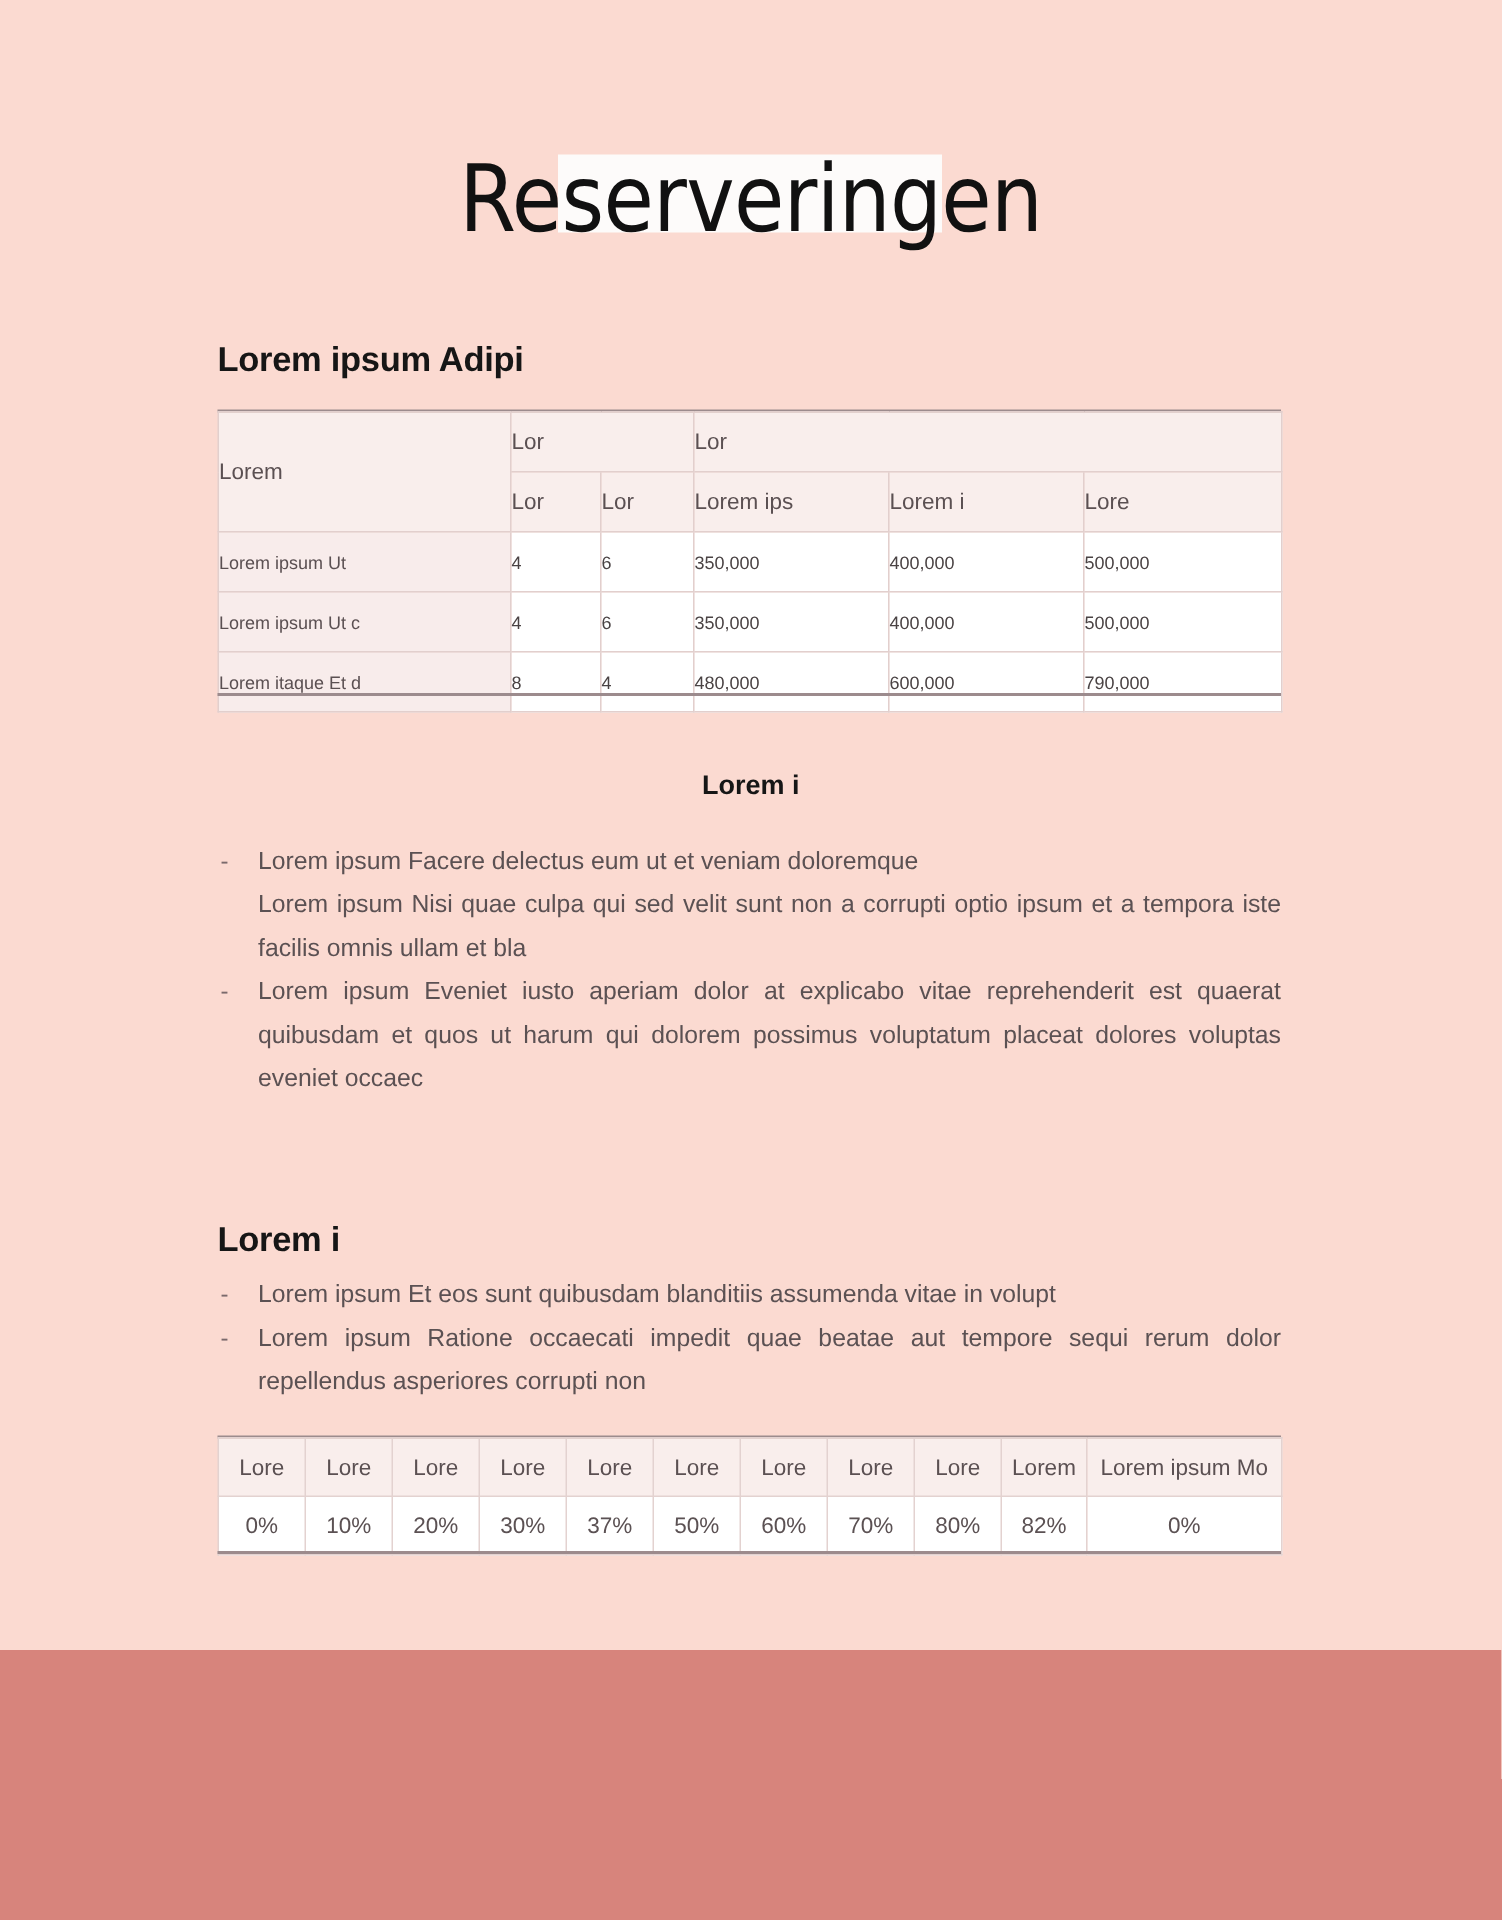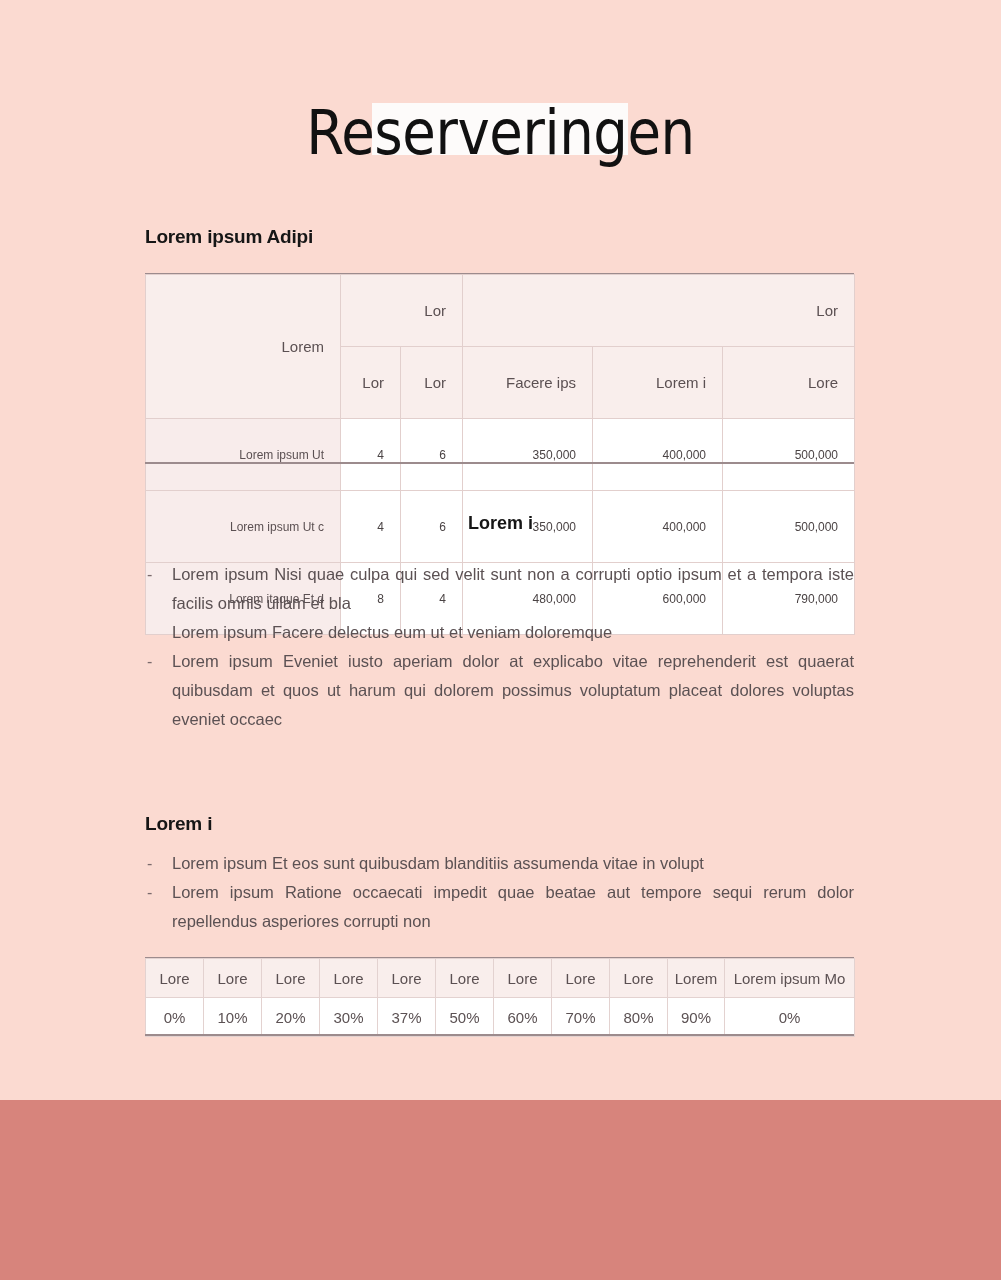--- a/index.html
+++ b/index.html
@@ -57,7 +57,7 @@
   .h-left {
     position: absolute;
     left: 145px;
-    font-size: 19px;
+    font-size: 23px;
     font-weight: bold;
     color: #161616;
     letter-spacing: -0.2px;

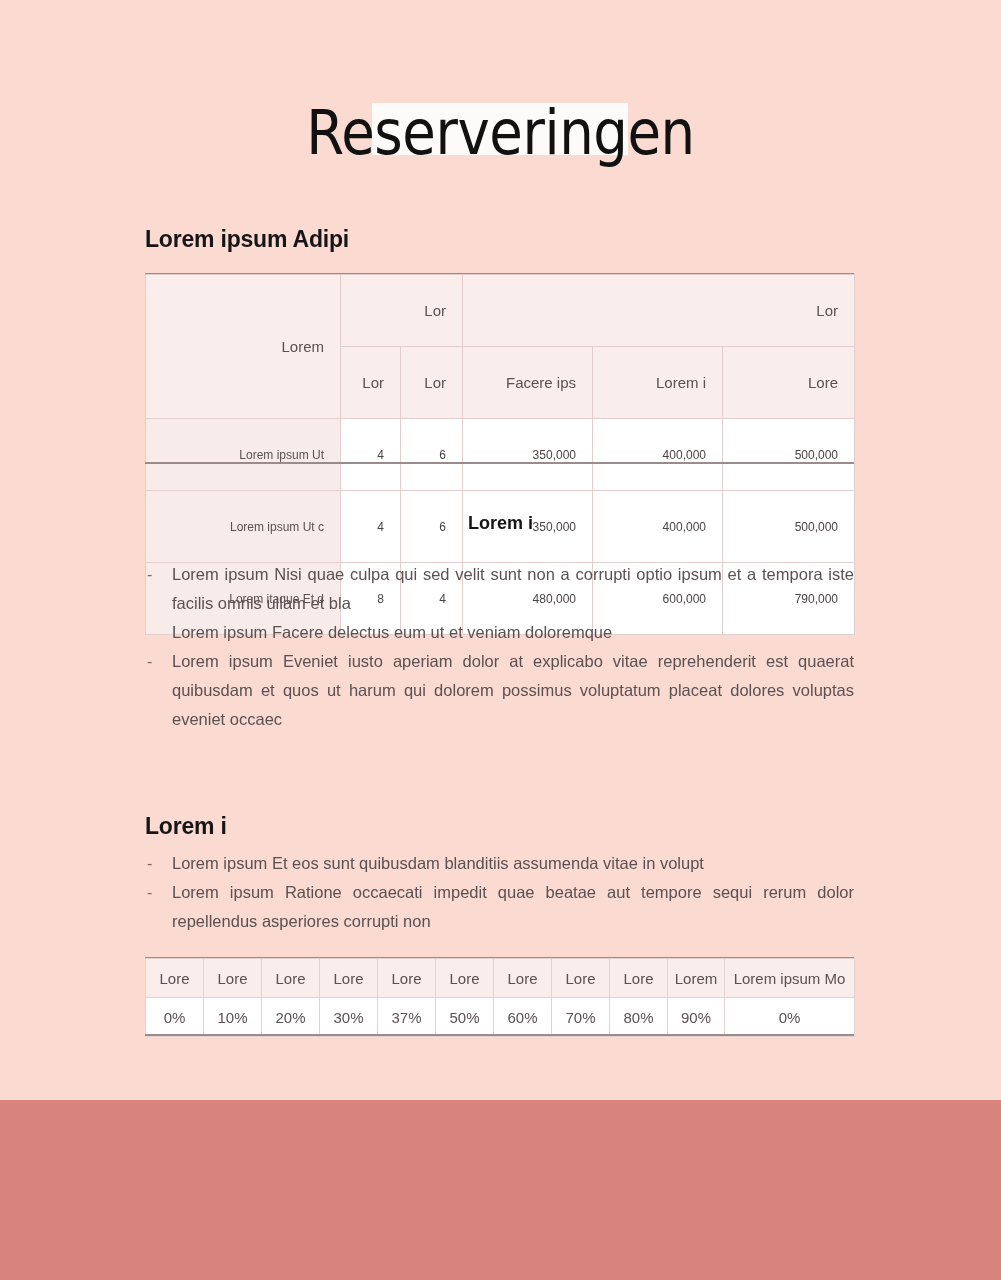--- a/index.html
+++ b/index.html
@@ -86,8 +86,8 @@
   .main-table td, .main-table th {
     border: 1px solid #e2cfcd;
     font-weight: normal;
-    text-align: right;
-    padding: 16px;
+    text-align: left;
+    padding: 0;
     height: 39px;
     background: #ffffff;
   }

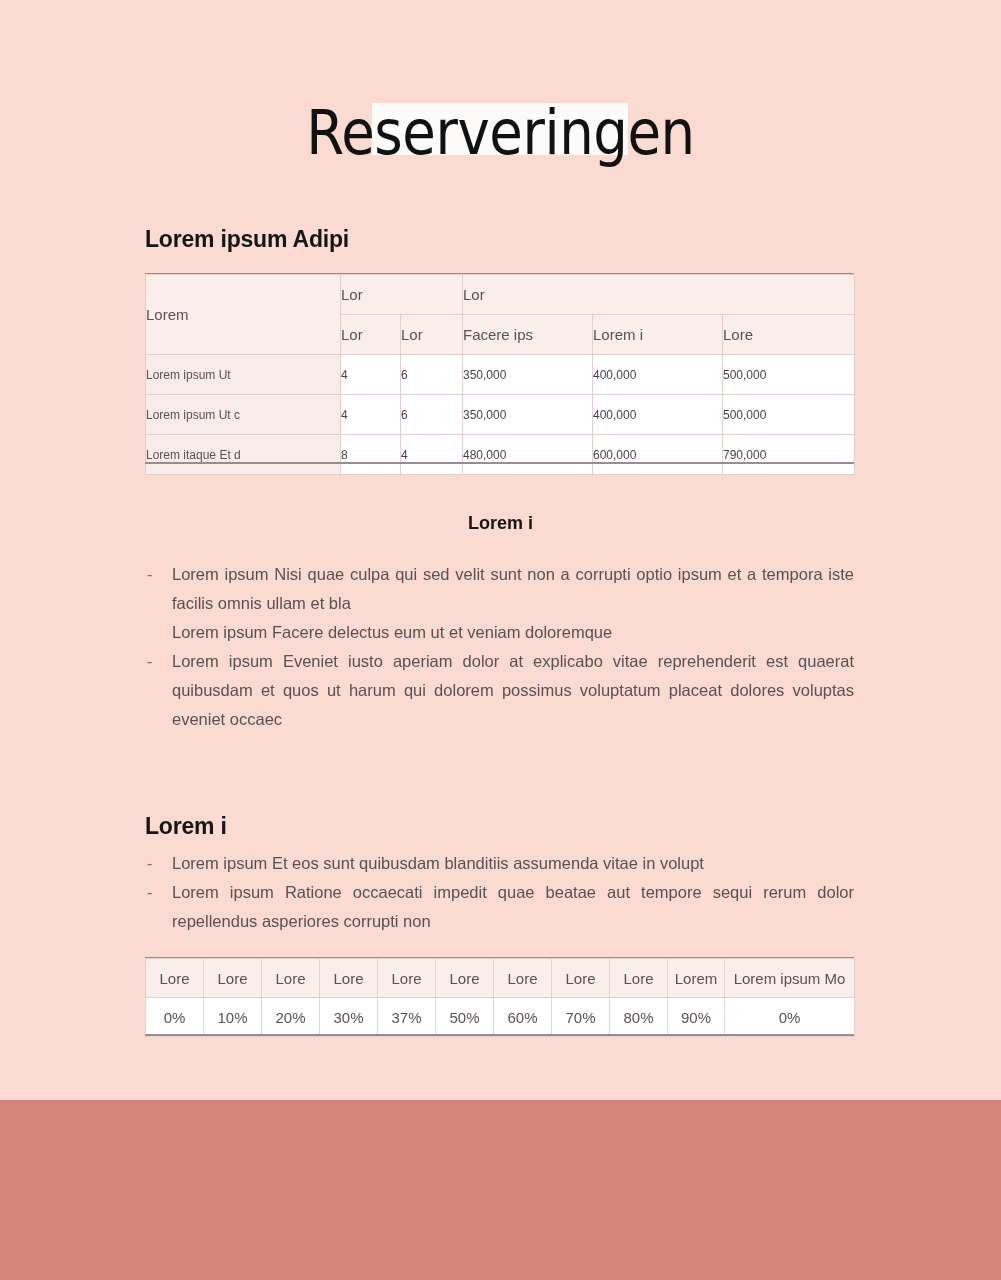--- a/index.html
+++ b/index.html
@@ -230,7 +230,7 @@
       <tr>
         <th>Lor</th>
         <th>Lor</th>
-        <th>Facere ips</th>
+        <th>Lorem ips</th>
         <th>Lorem i</th>
         <th>Lore</th>
       </tr>

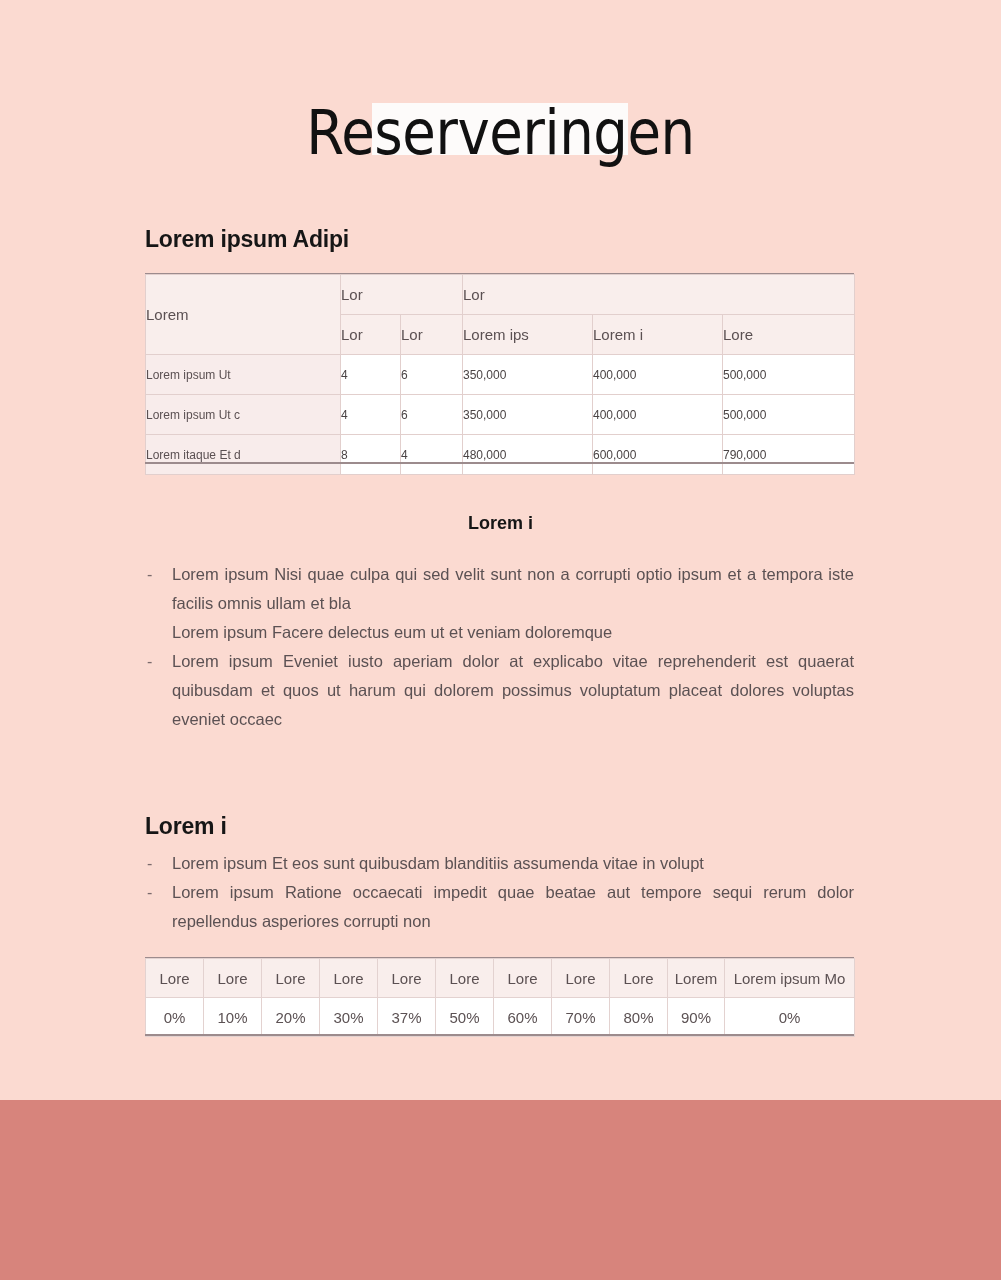--- a/index.html
+++ b/index.html
@@ -269,8 +269,8 @@
   <div class="list" style="top:560px;">
     <div class="li">
       <span class="dash">-</span>
+      <span class="sub">Lorem ipsum Facere delectus eum ut et veniam doloremque</span>
       <span class="sub">Lorem ipsum Nisi quae culpa qui sed velit sunt non a corrupti optio ipsum et a tempora iste facilis omnis ullam et bla</span>
-      <span class="sub">Lorem ipsum Facere delectus eum ut et veniam doloremque</span>
     </div>
     <div class="li">
       <span class="dash">-</span>

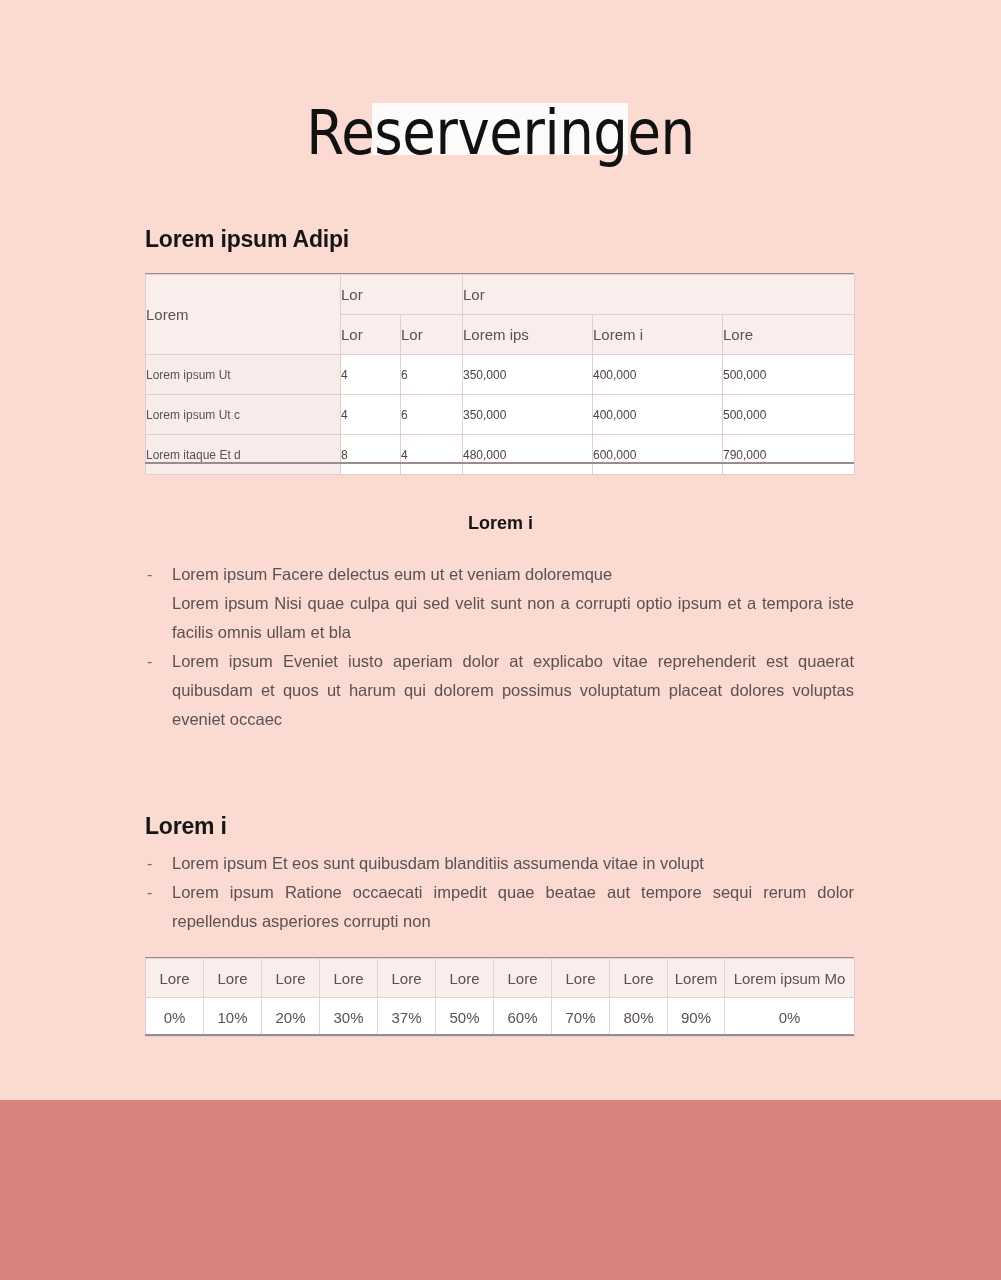--- a/index.html
+++ b/index.html
@@ -330,7 +330,7 @@
         <td>60%</td>
         <td>70%</td>
         <td>80%</td>
-        <td>90%</td>
+        <td>82%</td>
         <td>0%</td>
       </tr>
     </tbody>

